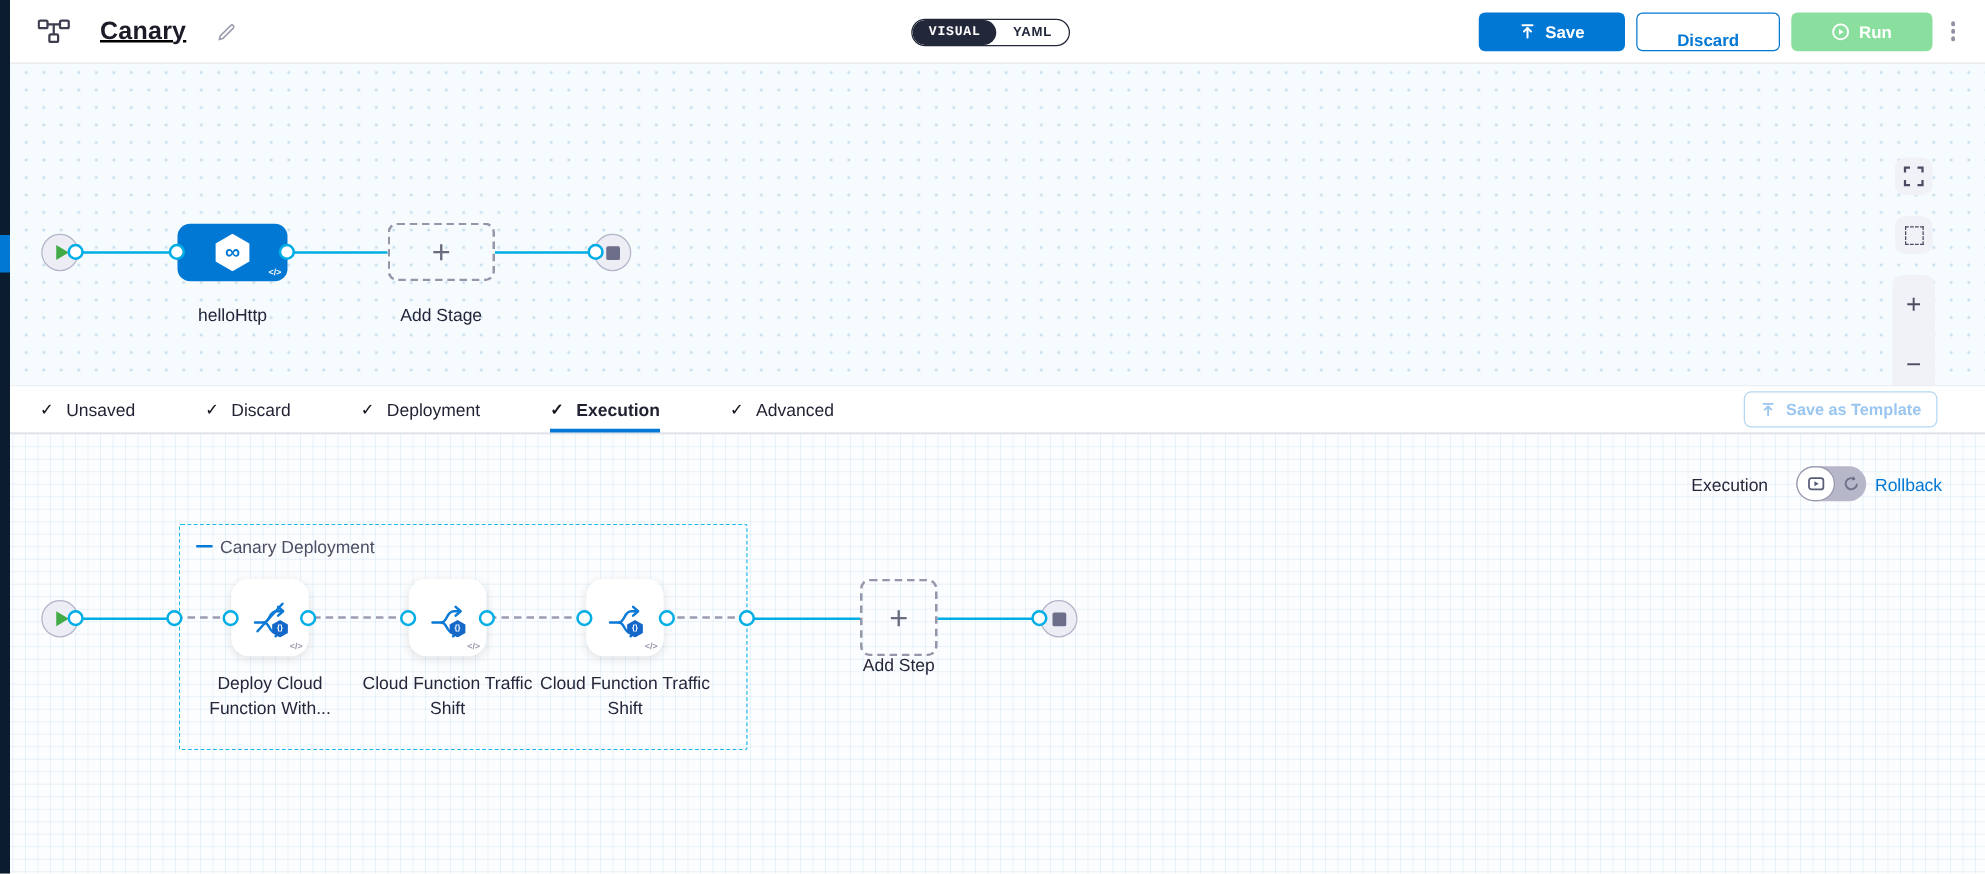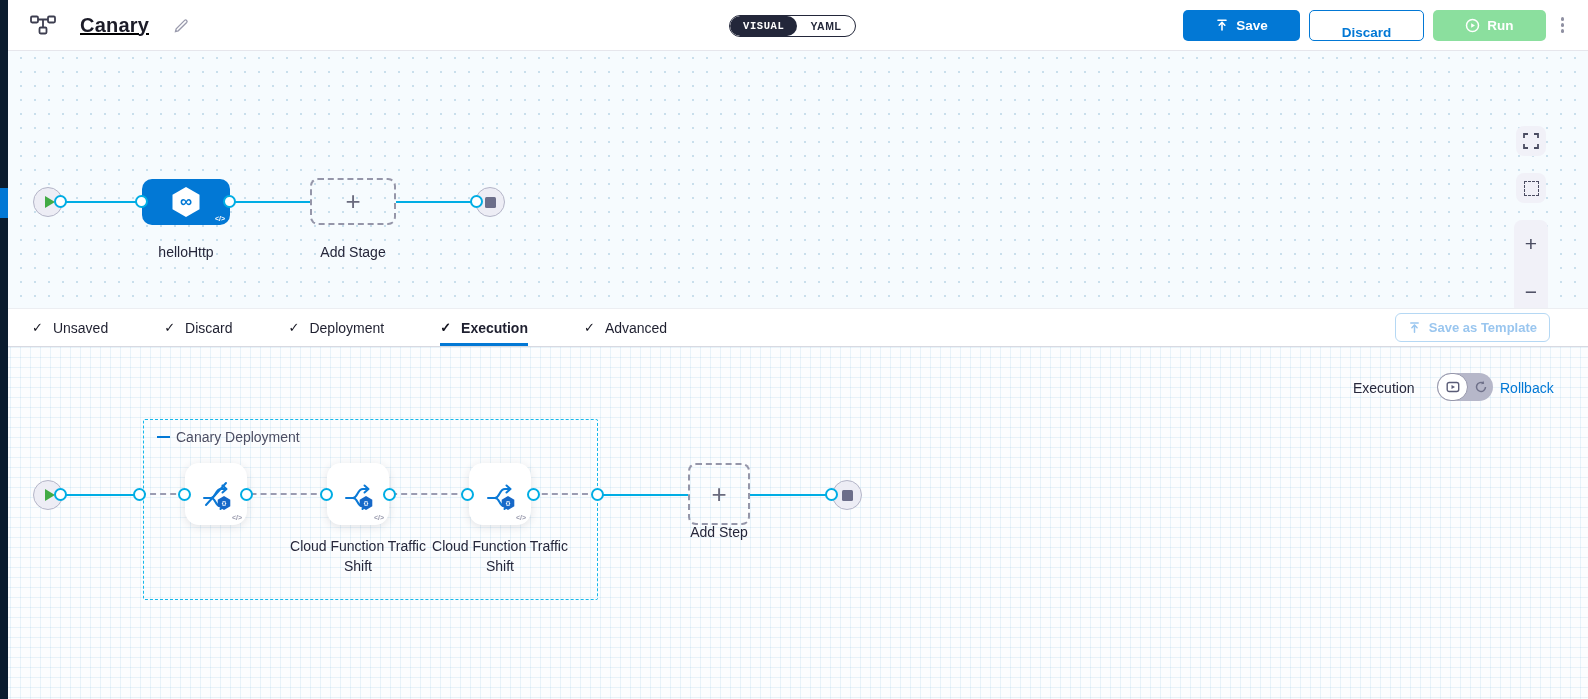--- a/index.html
+++ b/index.html
@@ -318,6 +318,7 @@
     </div>
     <div class="cdot" style="left:178px; top:141px;"></div>
     <div class="cdot" style="left:240px; top:141px;"></div>
+    <div class="node-label" style="left:146px; top:189px; width:140px;">Deploy Cloud Function With...</div>
 
     <div class="step-card" style="left:327px;">
       <span style="display:flex;">

